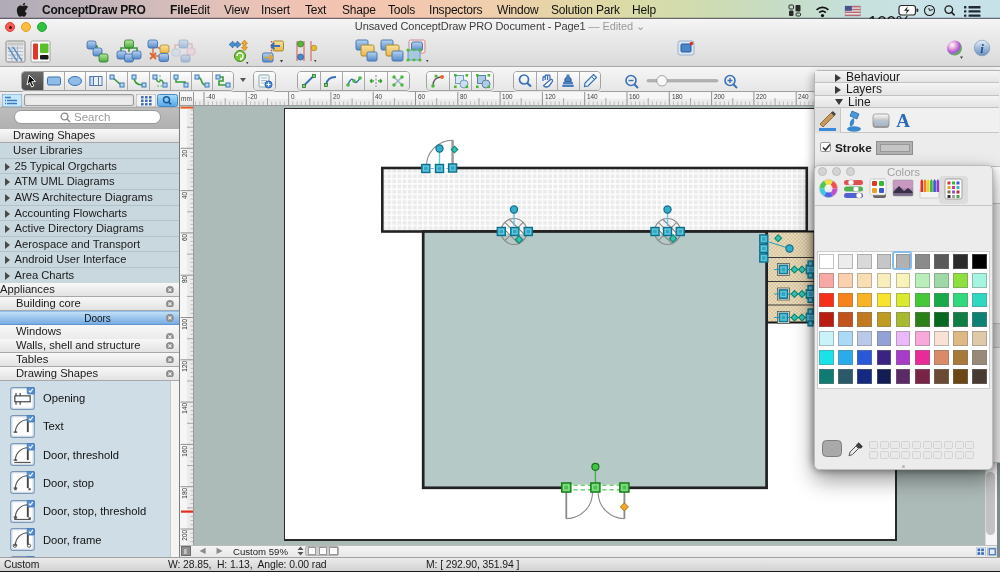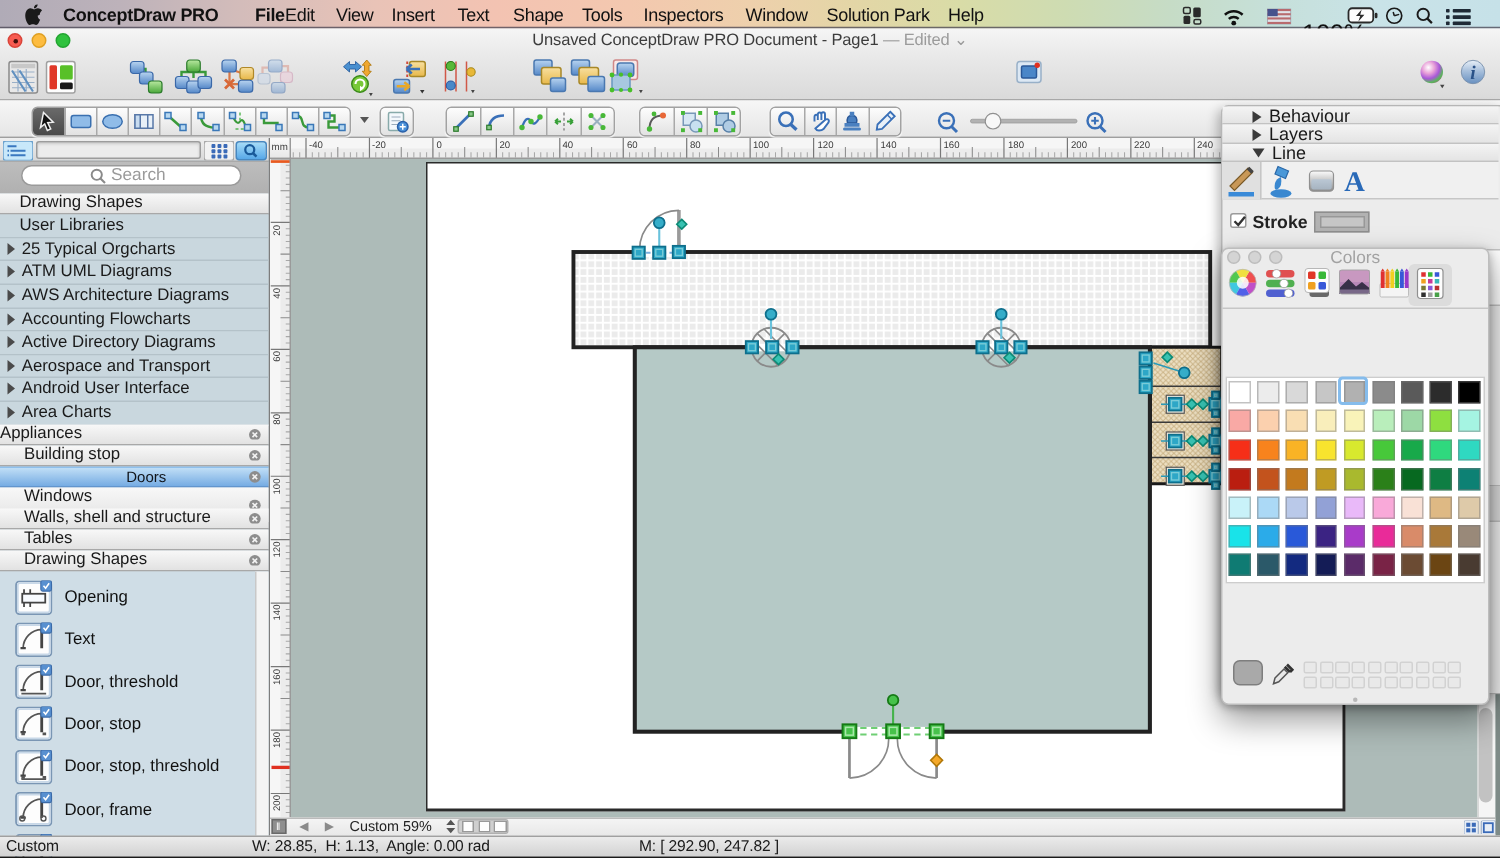--- a/index.html
+++ b/index.html
@@ -467,7 +467,7 @@
       <circle cx="4" cy="4" r="4" fill="#8d8d8d"></circle>
       <path d="M2.4 2.4 L5.6 5.6 M5.6 2.4 L2.4 5.6" stroke="#f2f2f2" stroke-width="1.1"></path>
     </svg></div>
-<div class="abs" style="left:0;top:297px;width:179px;height:14px;background:linear-gradient(#f8f8f8,#e2e2e2);border-bottom:1px solid #a8a8a8;font-size:11.2px;color:#1a1a1a;line-height:13px;white-space:nowrap;"><span style="margin-left:16px">Building stop</span><svg style="position:absolute;right:5px;top:50%;margin-top:-3.9px" width="7.8" height="7.8" viewBox="0 0 8 8">
+<div class="abs" style="left:0;top:297px;width:179px;height:14px;background:linear-gradient(#f8f8f8,#e2e2e2);border-bottom:1px solid #a8a8a8;font-size:11.2px;color:#1a1a1a;line-height:13px;white-space:nowrap;"><span style="margin-left:16px">Building core</span><svg style="position:absolute;right:5px;top:50%;margin-top:-3.9px" width="7.8" height="7.8" viewBox="0 0 8 8">
       <circle cx="4" cy="4" r="4" fill="#8d8d8d"></circle>
       <path d="M2.4 2.4 L5.6 5.6 M5.6 2.4 L2.4 5.6" stroke="#f2f2f2" stroke-width="1.1"></path>
     </svg></div>

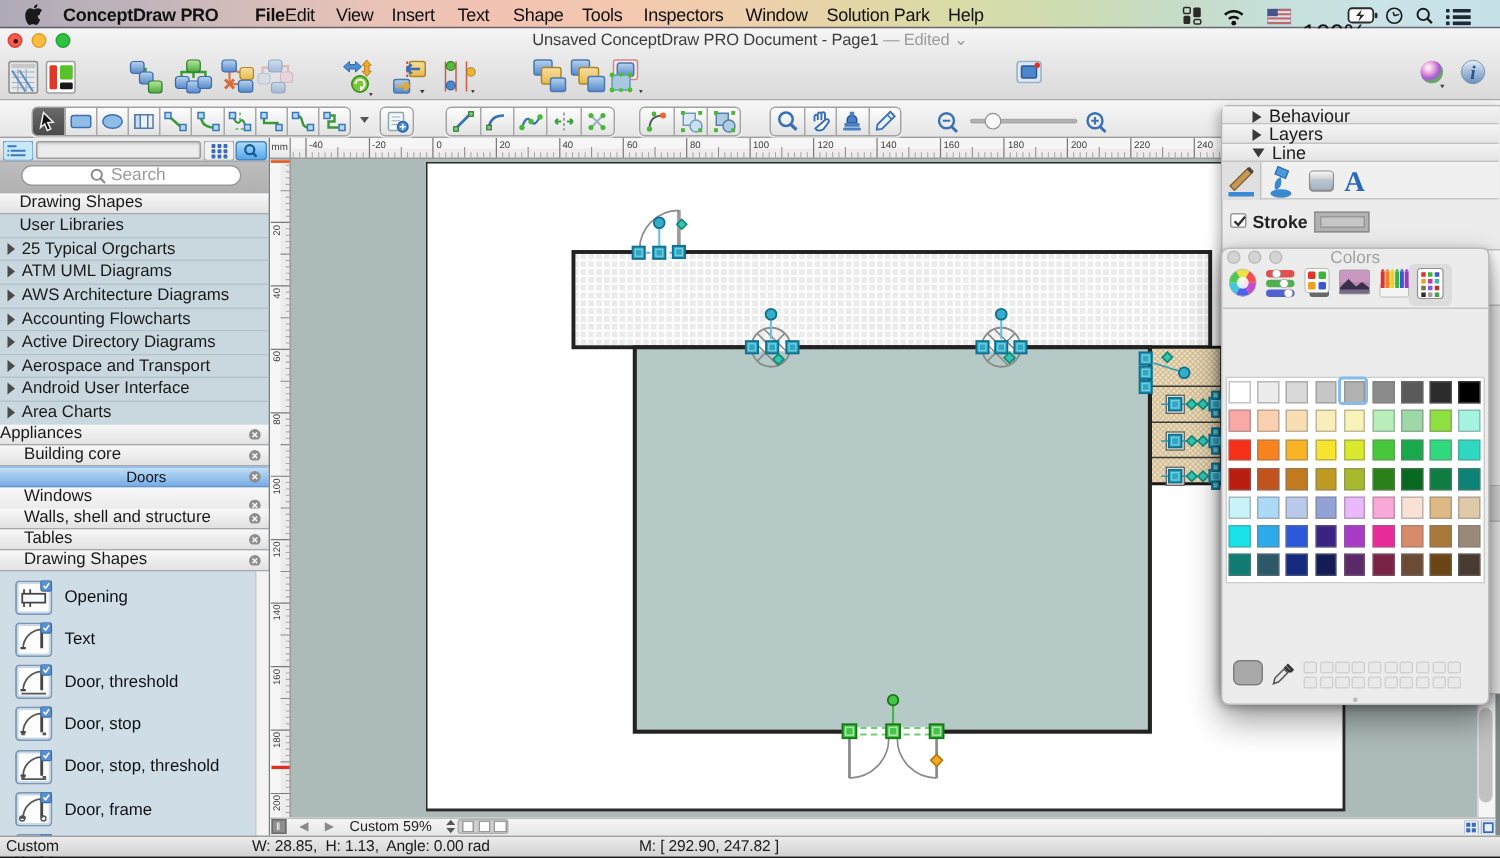--- a/index.html
+++ b/index.html
@@ -783,7 +783,7 @@
 <div class="abs" style="left:0;top:556.5px;width:1000px;height:14px;background:linear-gradient(#ebebeb,#d2d2d2);border-top:1px solid #a0a0a0;font-size:10.4px;letter-spacing:-0.1px;color:#1a1a1a;">
 <span class="abs" style="left:4px;top:1px;">Custom</span>
 <span class="abs" style="left:168px;top:1px;">W: 28.85,&nbsp; H: 1.13,&nbsp; Angle: 0.00 rad</span>
-<span class="abs" style="left:426px;top:1px;">M: [ 292.90, 247.82 ]</span>
+<span class="abs" style="left:426px;top:1px;">M: [ 292.90, 351.94 ]</span>
 </div>
 <div class="abs" style="left:0;top:570.5px;width:1000px;height:1.5px;background:#1a1a1a;"></div>
 <div class="abs" style="left:814px;top:70px;width:186px;height:393px;background:#ececec;

